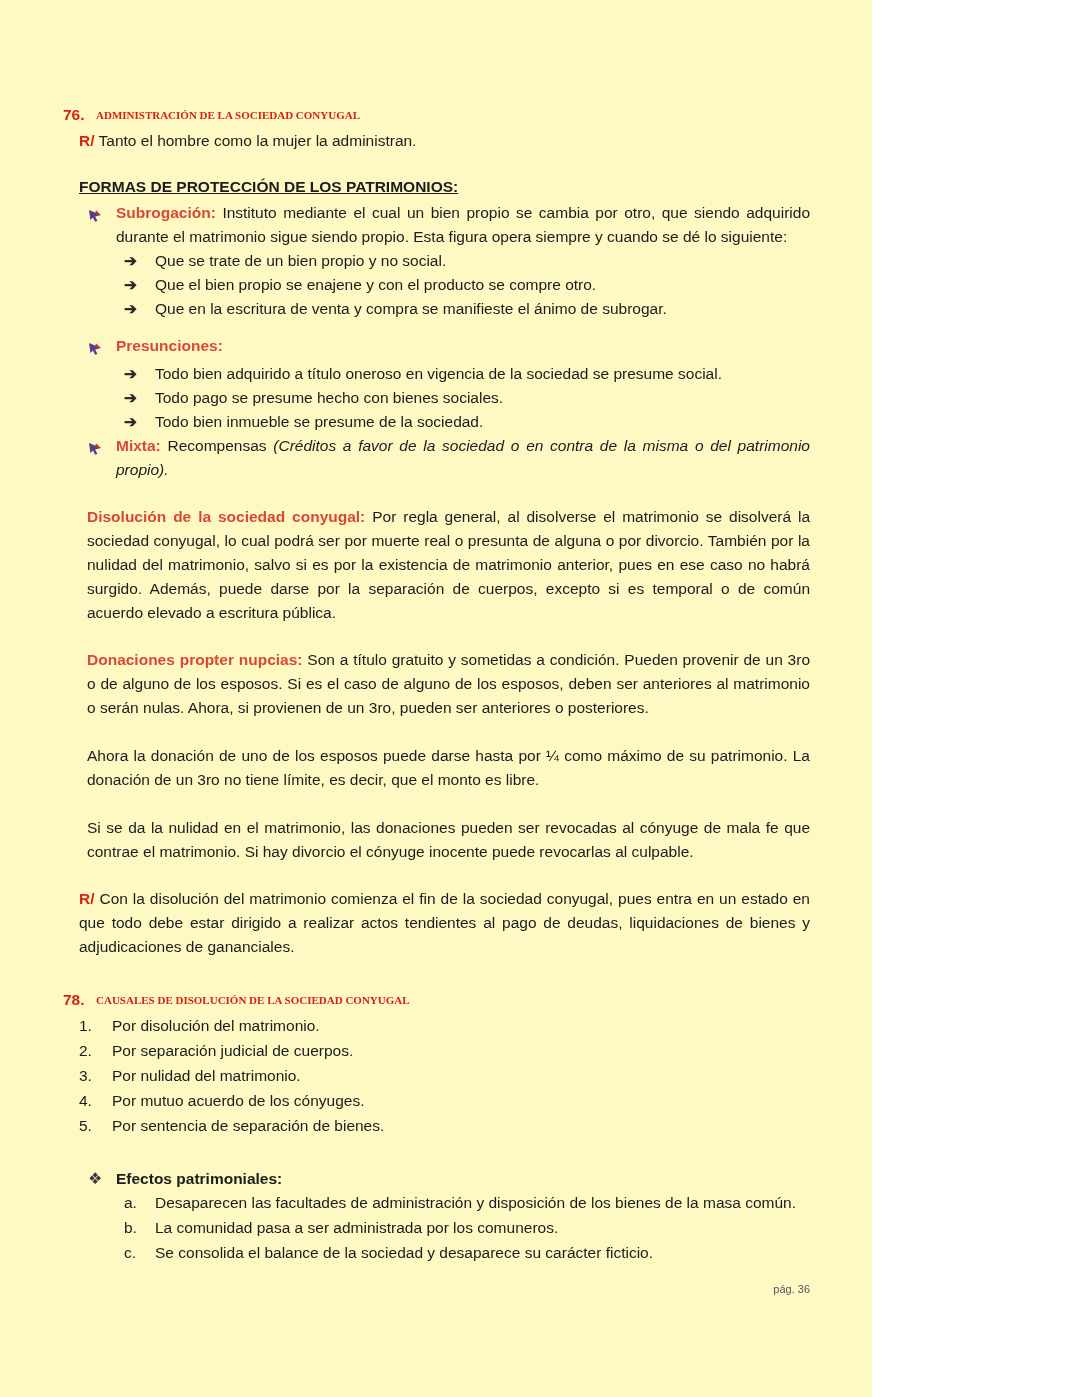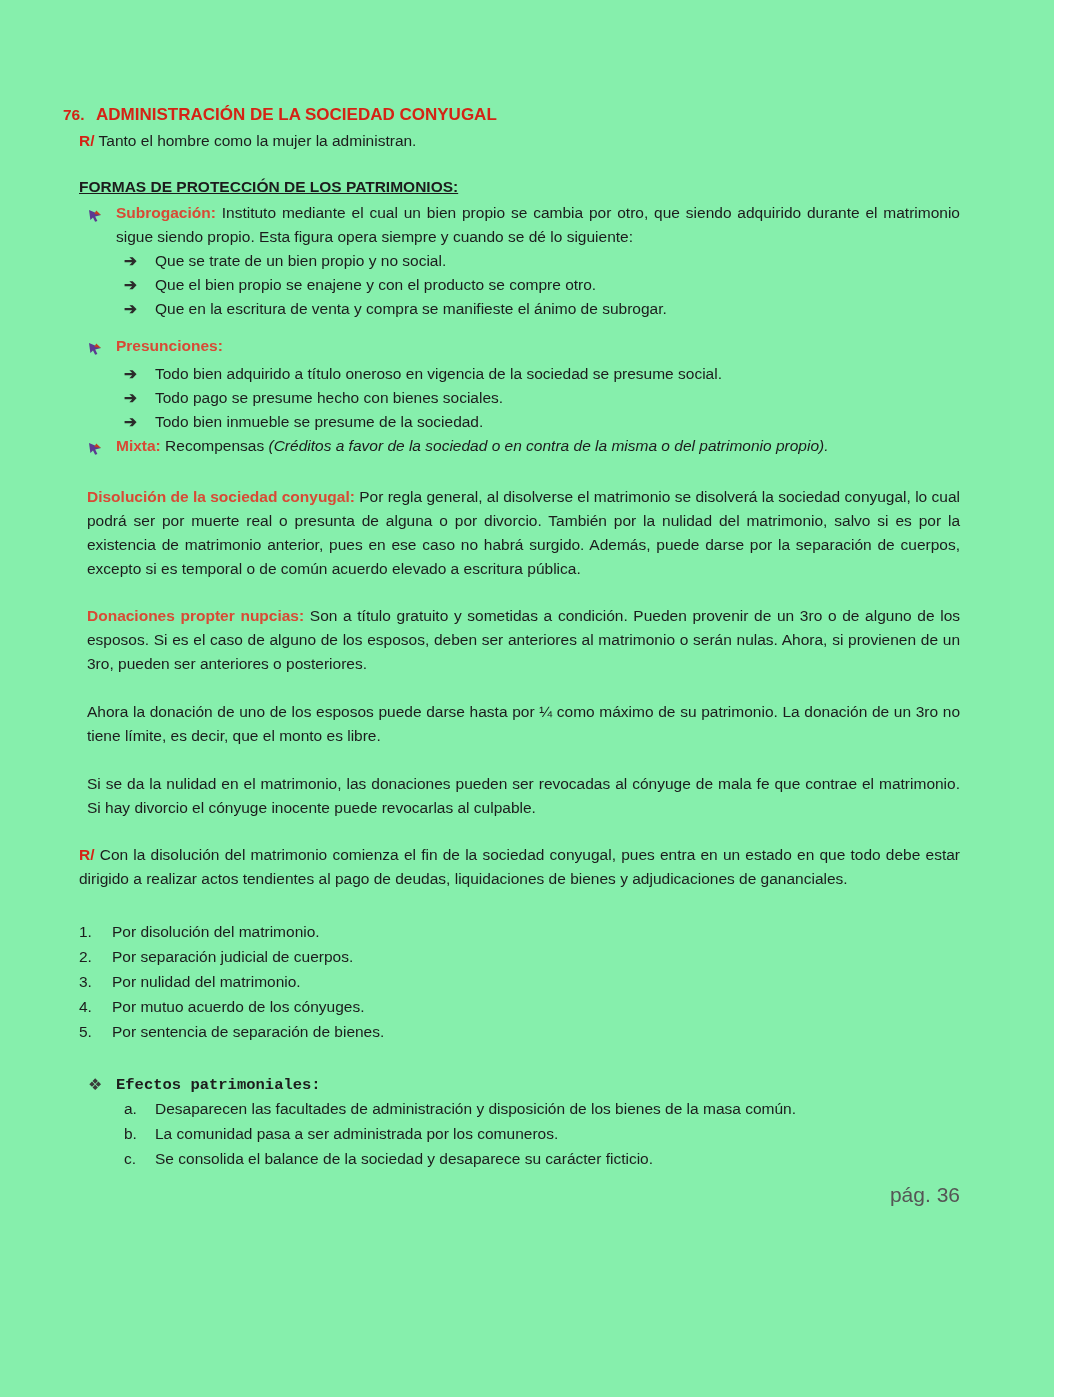--- a/index.html
+++ b/index.html
@@ -9,9 +9,9 @@
     color:var(--text-color, #1c1c1c);
   }
   .page {
-    width:1054px; height:1397px;
-    background:#86efac;
-    padding:103px 94px 30px 63px;
+    width:872px; height:1397px;
+    background:#fef9c3;
+    padding:103px 62px 30px 63px;
     overflow:hidden;
     position:relative;
     font-size:15.5px;

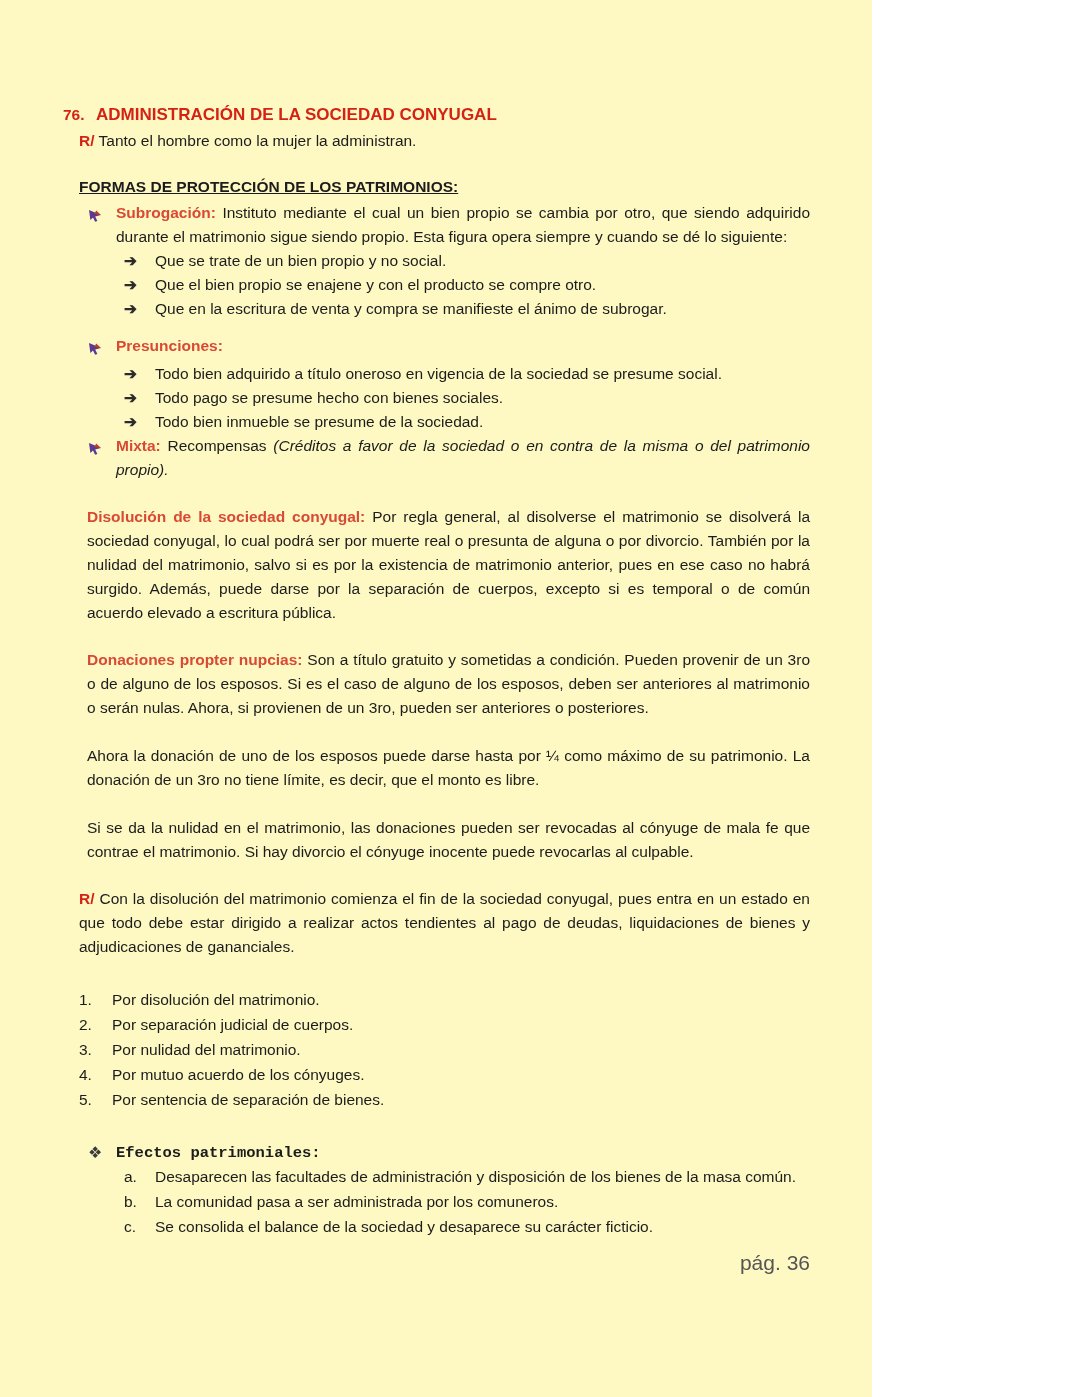--- a/index.html
+++ b/index.html
@@ -20,7 +20,7 @@
   .qsection { margin-bottom:0; }
   .qhead { display:flex; font-weight:bold; color:var(--heading-red); }
   .qnum { flex:none; width:33px; }
-  .qtitle { font-size:17px; font-weight:bold; }
+  .qtitle { font-size:11px; font-weight:bold;font-family:Liberation Serif, serif; }
   .qbody { margin-left:16px; }
 
   .para { text-align:justify; }

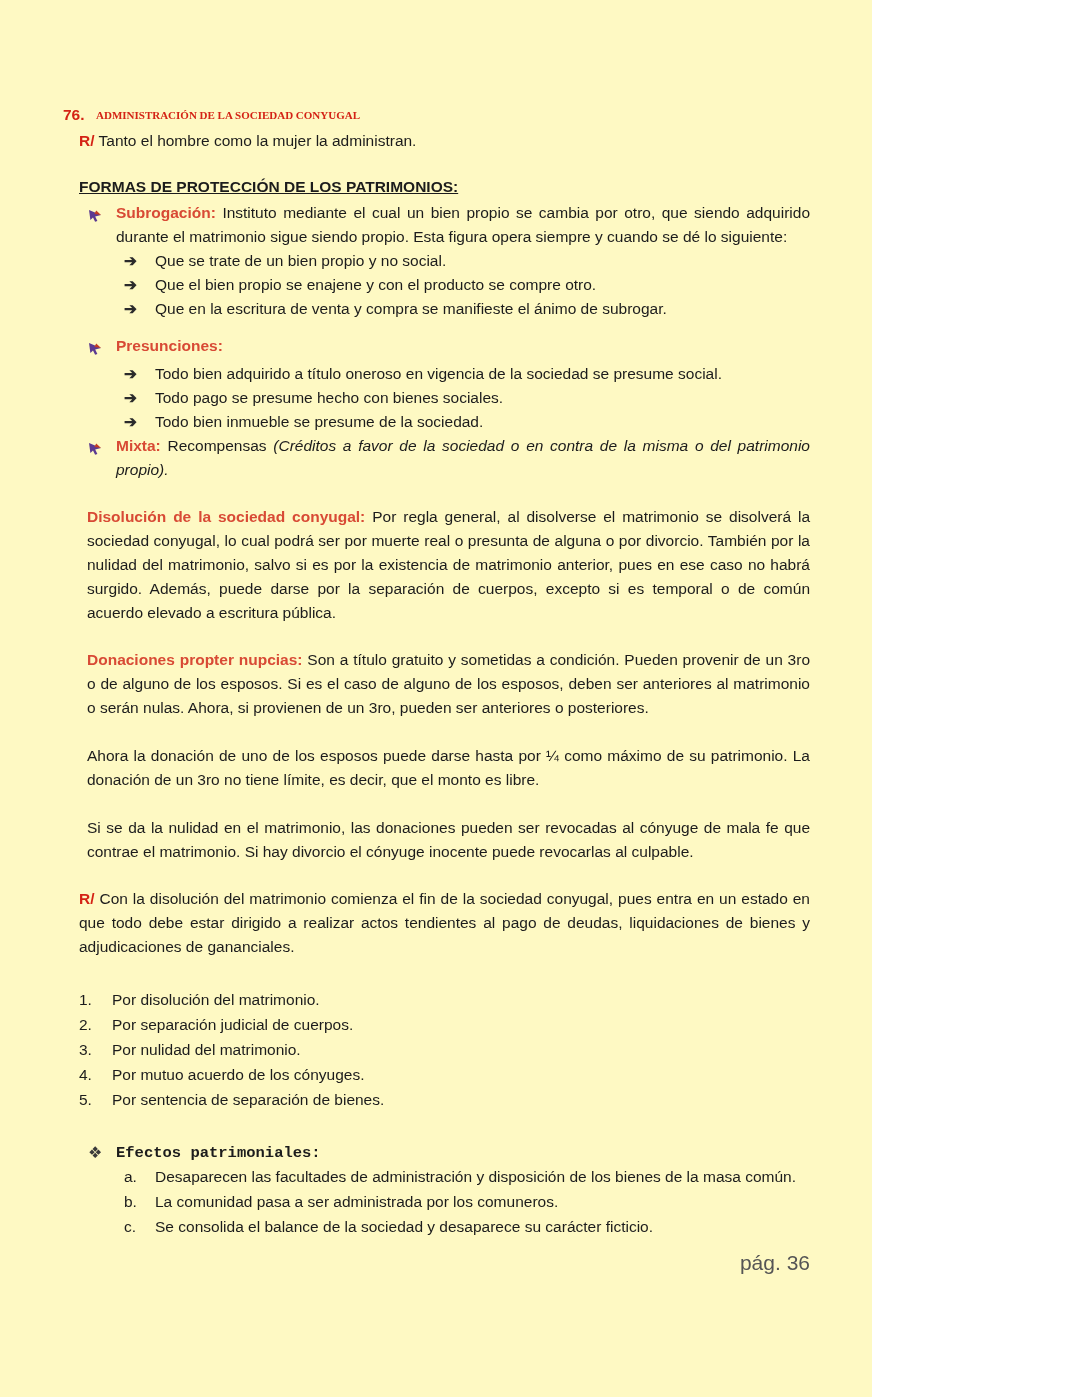--- a/index.html
+++ b/index.html
@@ -175,6 +175,10 @@
   </section>
 
   <section class="qsection gap29">
+    <div class="qhead mb2">
+      <span class="qnum">78.</span>
+      <h2 class="qtitle">CAUSALES DE DISOLUCIÓN DE LA SOCIEDAD CONYUGAL</h2>
+    </div>
     <div class="qbody">
       <div class="numli">
         <span class="marker">1.</span>

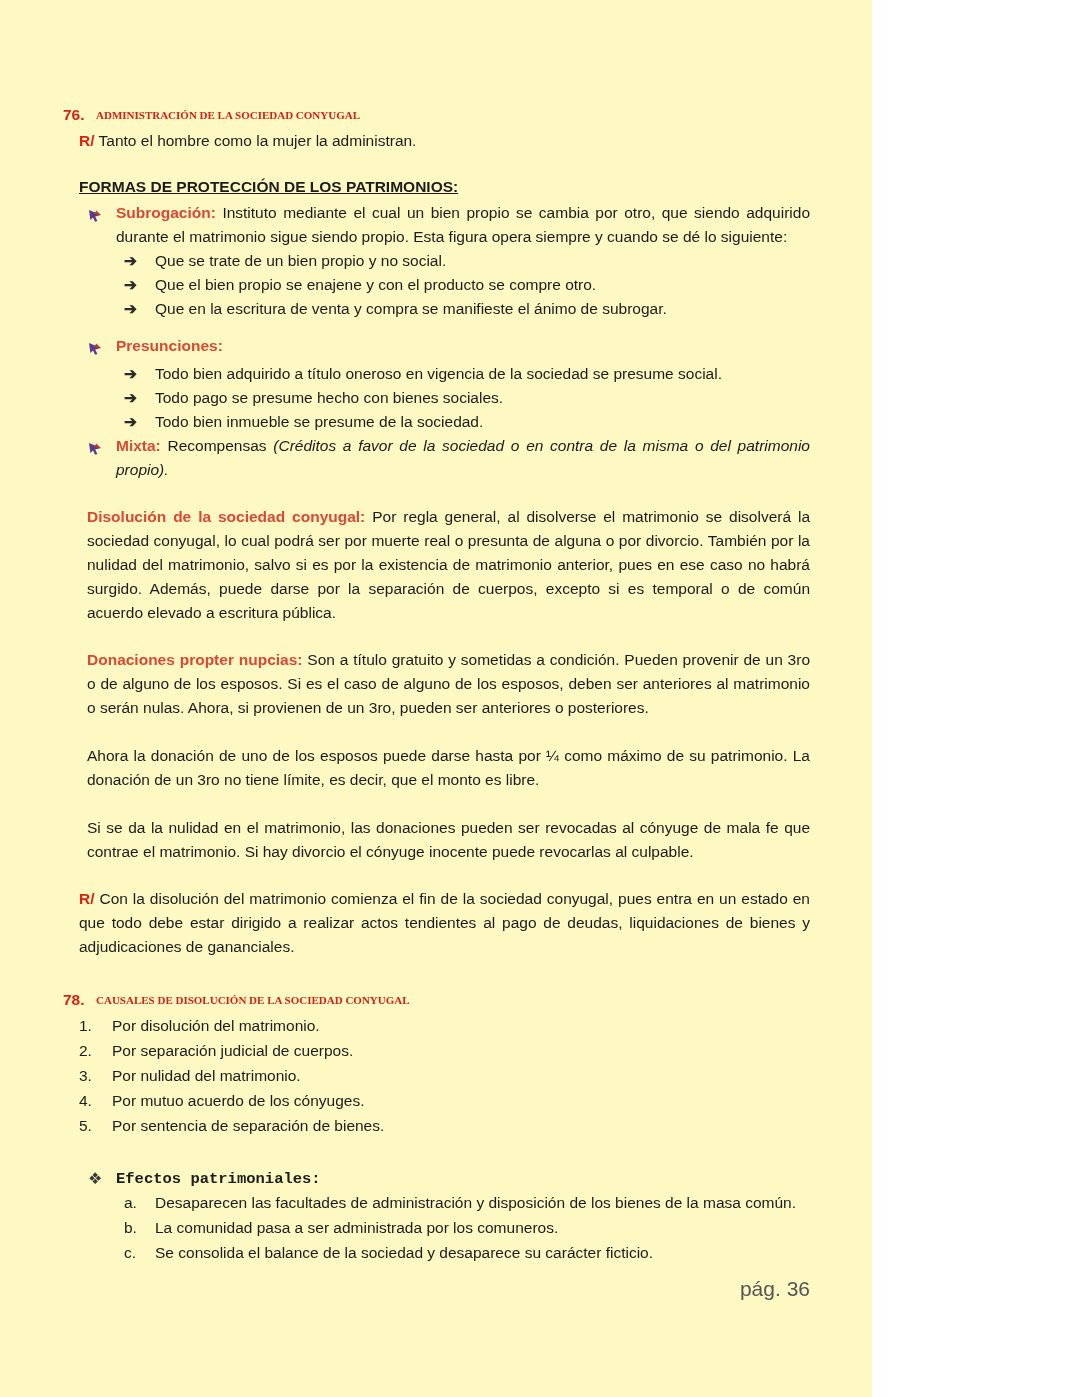--- a/index.html
+++ b/index.html
@@ -44,7 +44,7 @@
 
   .d1 { display:flex; margin-left:9px; }
   .d1icon { flex:none; width:28px; color:var(--diamond-color); font-size:16px; }
-  .d1text { flex:1; font-weight:bold;font-family:Liberation Mono, monospace; }
+  .d1text { flex:1; font-weight:bold; }
 
   .abcli { display:flex; margin-left:45px; margin-bottom:1px; }
   .abcli .marker { flex:none; width:31px; }

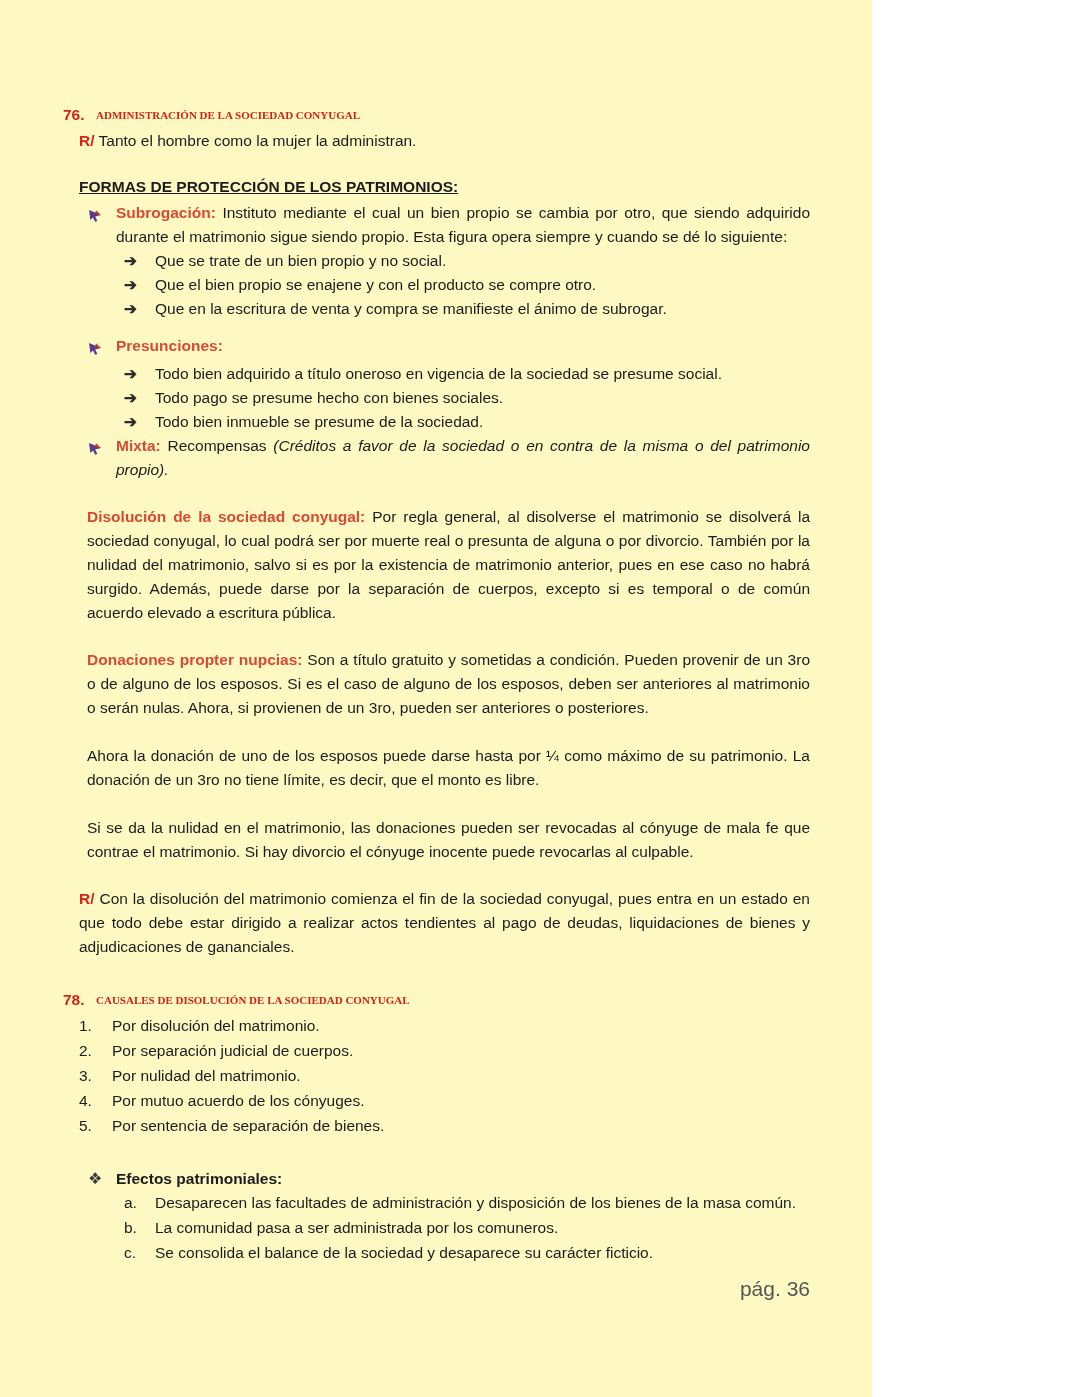--- a/index.html
+++ b/index.html
@@ -63,7 +63,7 @@
   .pagenum {
     text-align:right;
     color:var(--pagenum-color);
-    font-size:21px;
+    font-size:11px;
     margin-top:12px;
     font-family:"Liberation Sans", sans-serif;
   }

